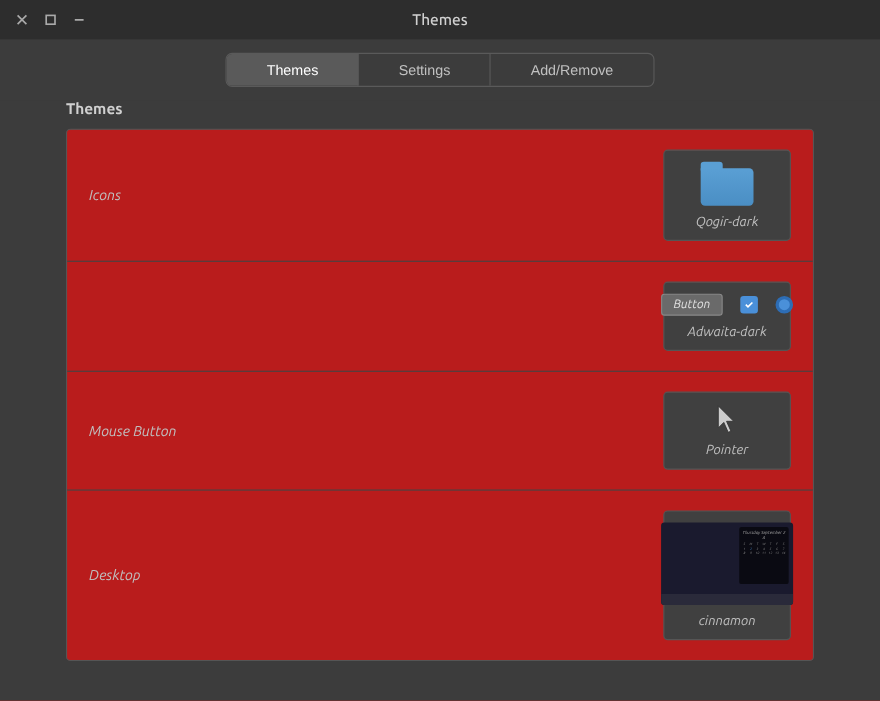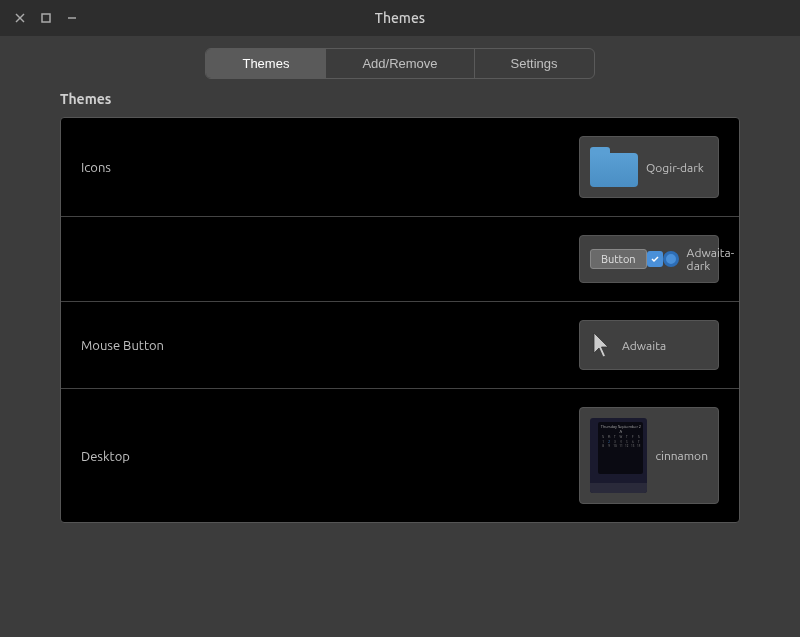--- a/index.html
+++ b/index.html
@@ -315,8 +315,8 @@
 <div class="tabs-container">
   <div class="tabs">
     <button class="tab active">Themes</button>
+    <button class="tab">Settings</button>
     <button class="tab">Add/Remove</button>
-    <button class="tab">Settings</button>
   </div>
 </div>
 

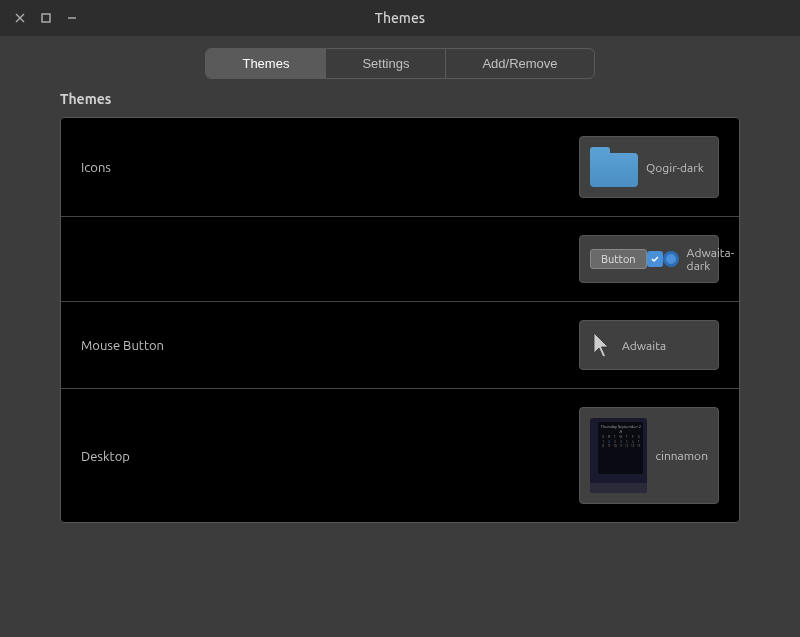--- a/index.html
+++ b/index.html
@@ -105,10 +105,11 @@
     }
 
     .themes-panel {
-      background-color: #000000;
+      background-color: #b91c1c;
       border: 1px solid #555;
       border-radius: 4px;
       overflow: hidden;
+      font-style: italic;
     }
 
     .theme-row {

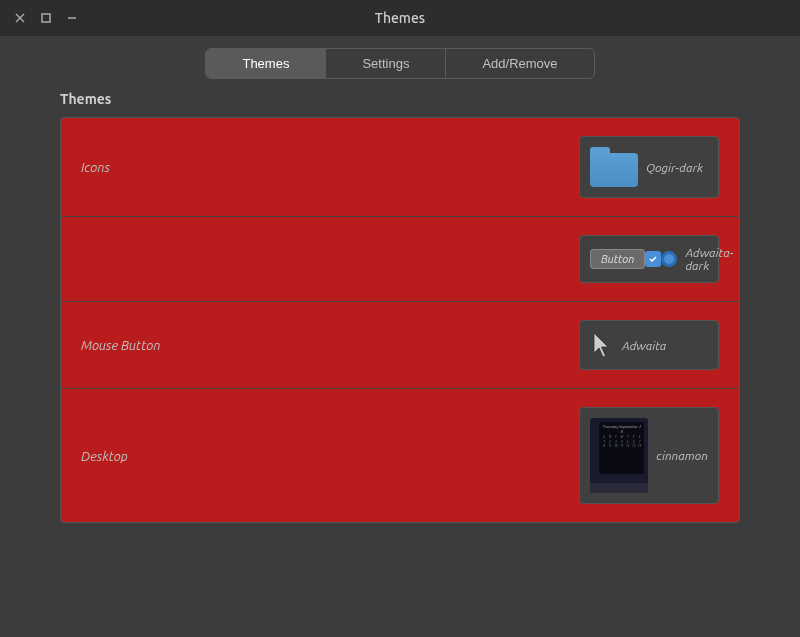--- a/index.html
+++ b/index.html
@@ -136,12 +136,12 @@
     }
 
     .theme-preview {
-      width: 140px;
+      width: 116px;
       background-color: #404040;
       border: 1px solid #555;
       border-radius: 4px;
       display: flex;
-      flex-direction: row;
+      flex-direction: column;
       align-items: center;
       padding: 10px;
       cursor: pointer;

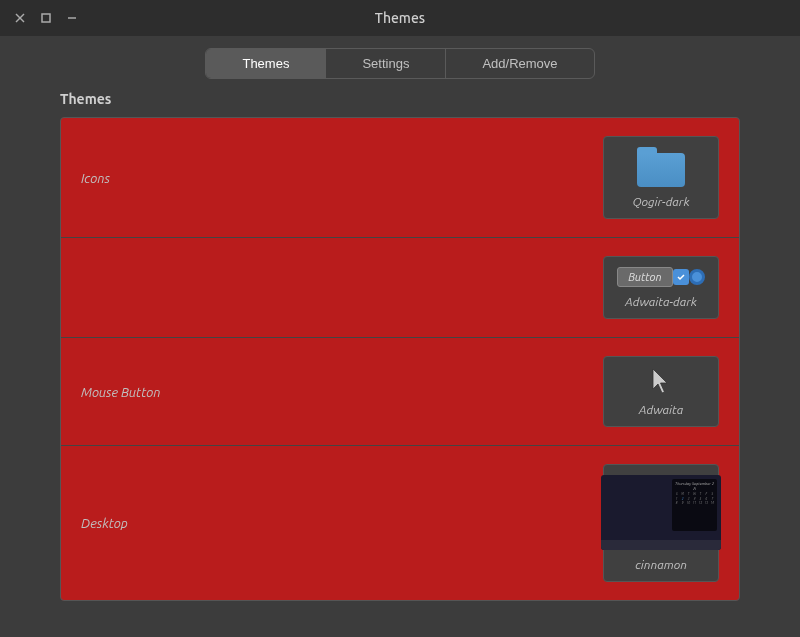--- a/index.html
+++ b/index.html
@@ -189,7 +189,7 @@
 
     .app-preview-row {
       display: flex;
-      gap: 0;
+      gap: 16px;
       align-items: center;
     }
 

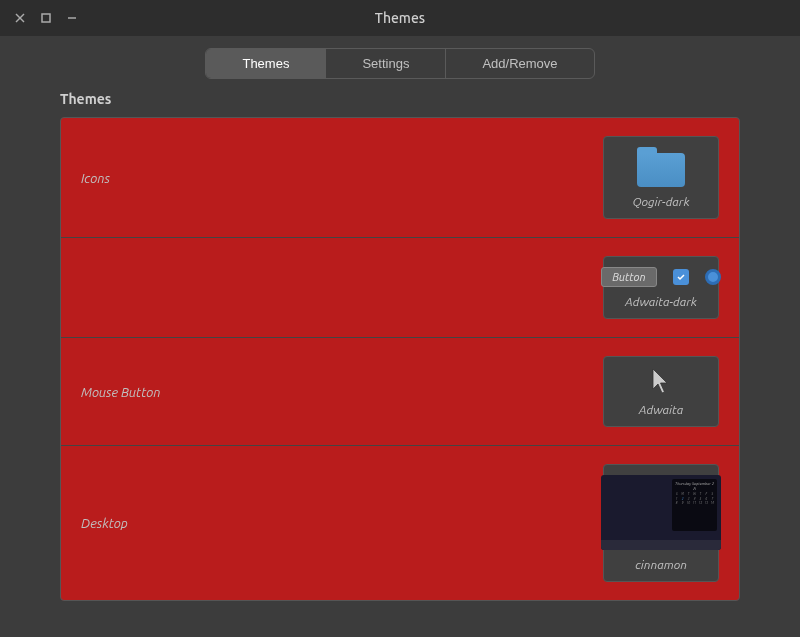--- a/index.html
+++ b/index.html
@@ -365,7 +365,7 @@
           <svg class="cursor-icon" viewBox="0 0 24 28" fill="none">
             <path d="M4 2 L4 22 L9 17 L13 26 L15.5 25 L11.5 16 L18 16 Z" fill="#cccccc" stroke="#333" stroke-width="0.8"></path>
           </svg>
-          <span class="theme-preview-name">Adwaita</span>
+          <span class="theme-preview-name">Pointer</span>
         </div>
       </div>
     </div>

